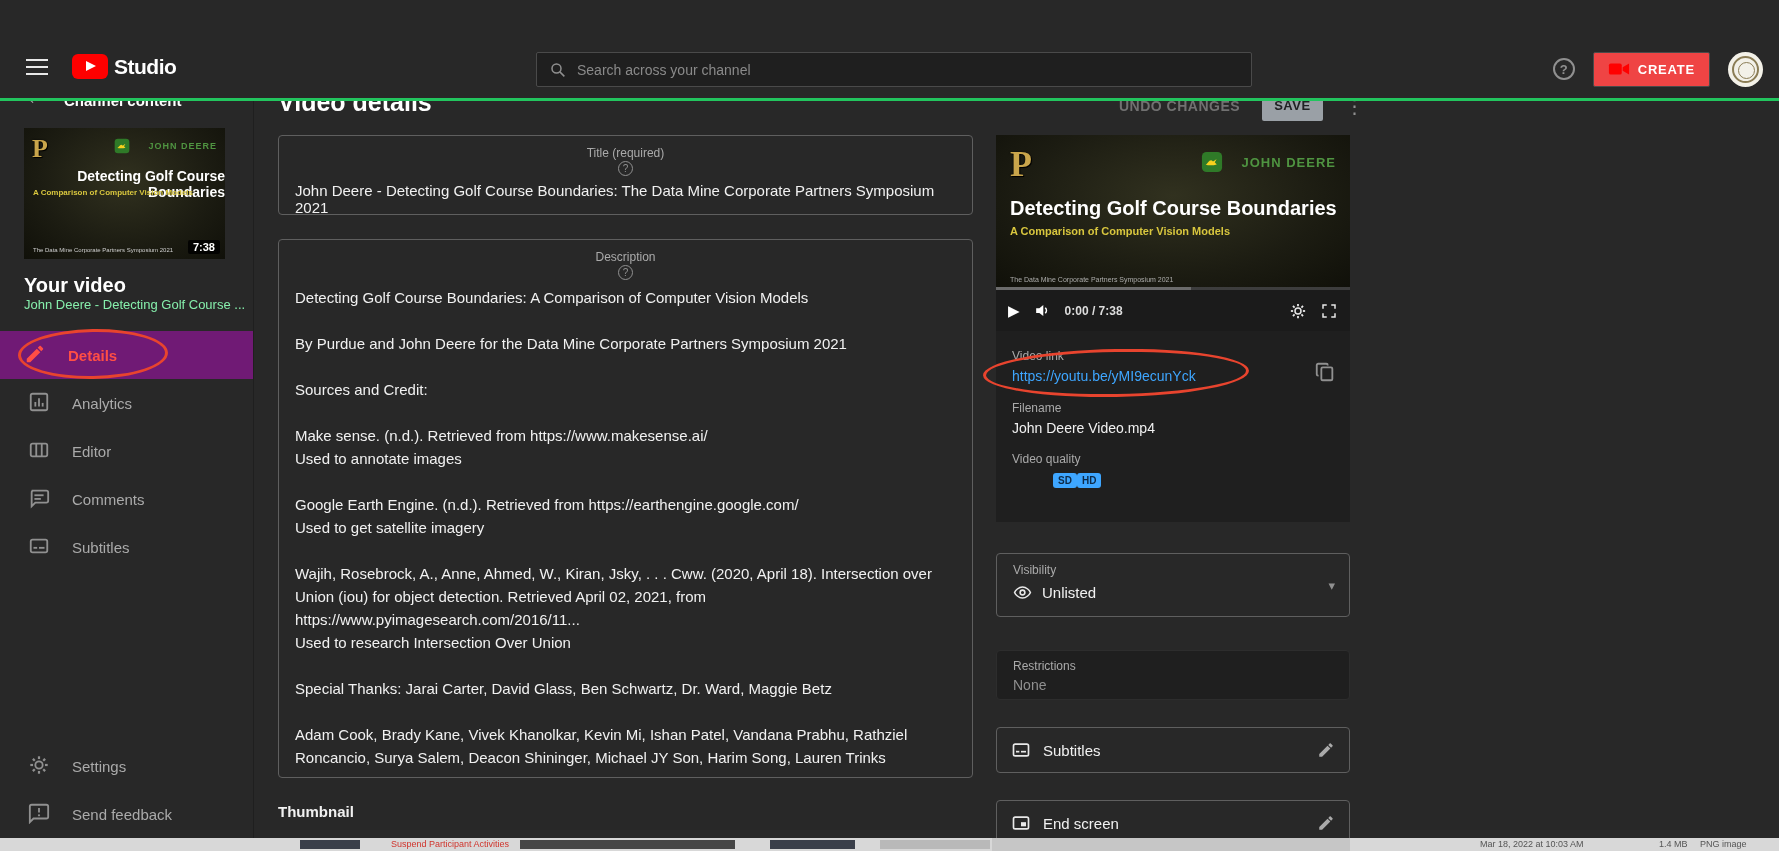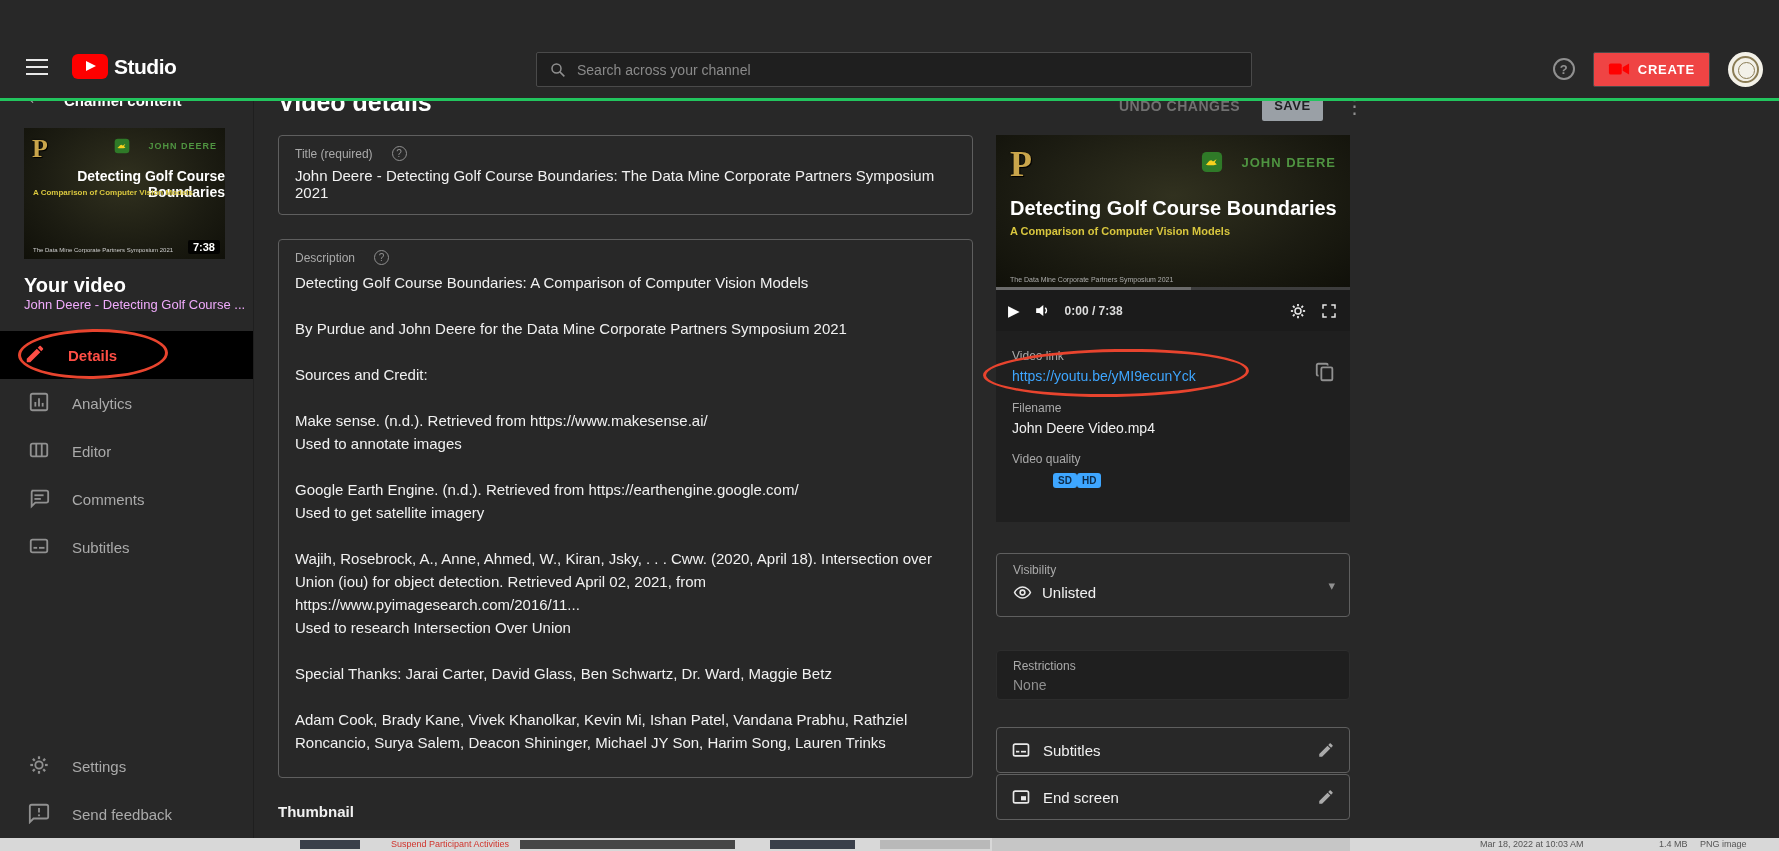--- a/index.html
+++ b/index.html
@@ -74,7 +74,7 @@
   .kebab { color:#909090; font-size:20px; cursor:pointer; }
 
   .field { position:absolute; left:278px; width:695px; border:1px solid #5f5f5f; border-radius:4px; padding:10px 16px; background:#282828; cursor:text; }
-  .field-label-row { display:flex; align-items:center; gap:19px; }
+  .field-label-row { display:flex; align-items:center; gap:1px;flex-direction:column; }
   .field-label { color:#aaa; font-size:12px; }
   .mini-help { width:15px; height:15px; border:1px solid #909090; border-radius:50%; color:#909090; font-size:10px; display:flex; align-items:center; justify-content:center; cursor:pointer; flex:0 0 15px; }
   .field-value { margin-top:6px; color:#f1f1f1; font-size:15px; }

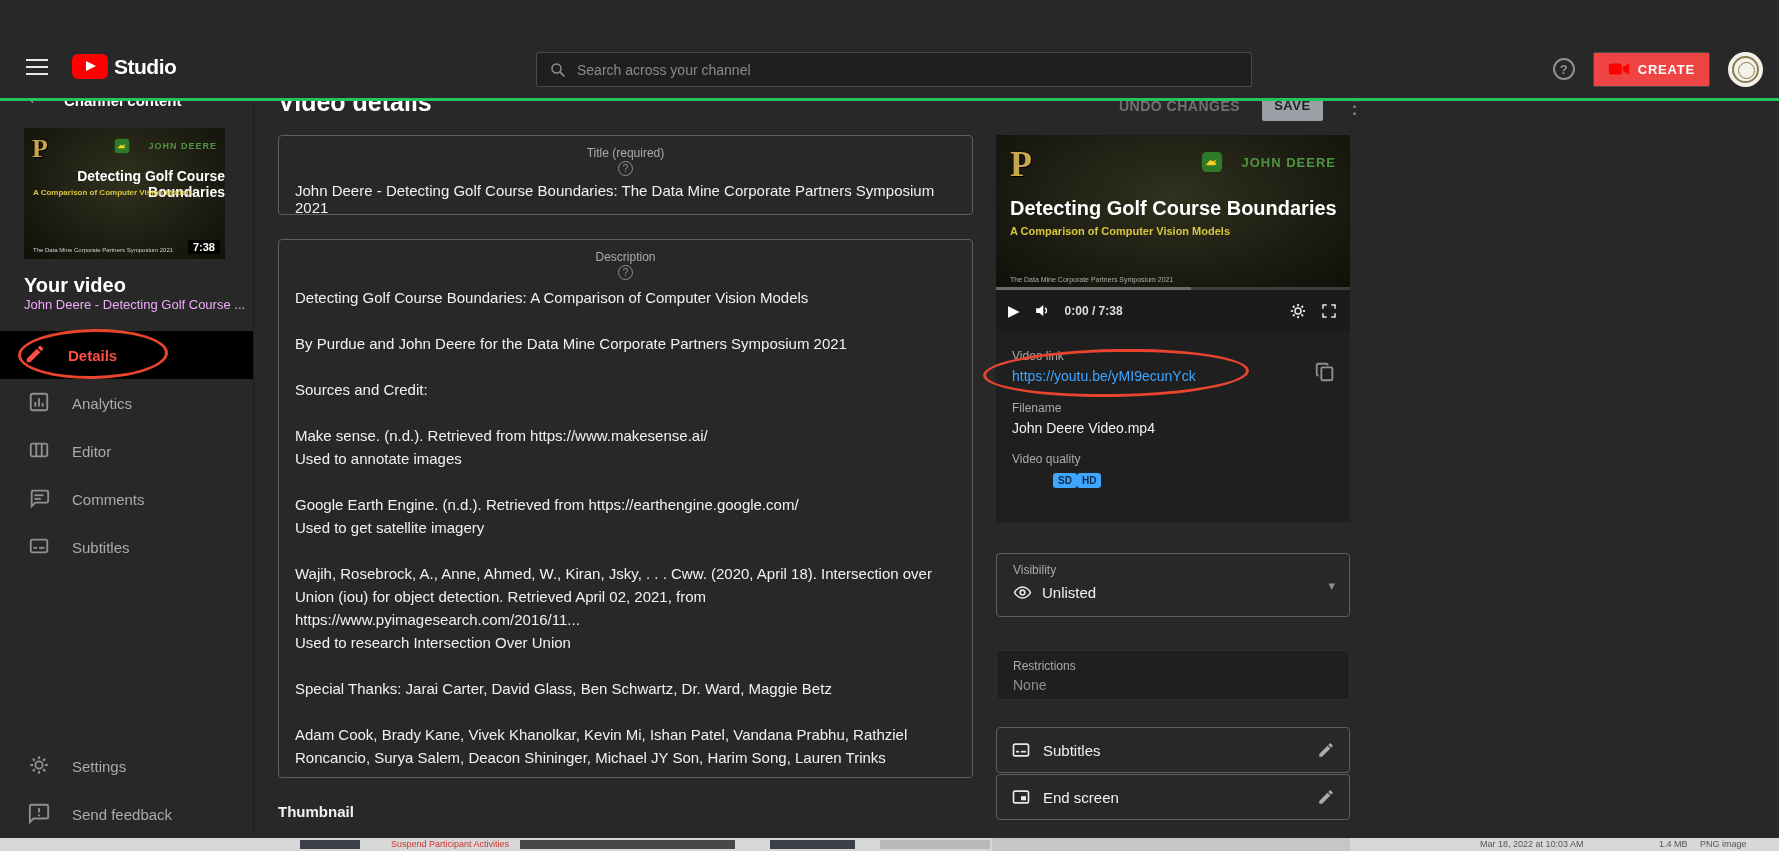--- a/index.html
+++ b/index.html
@@ -34,7 +34,7 @@
   .side-thumb { position:absolute; top:64px; left:24px; width:201px; height:131px; overflow:hidden; }
   .duration-badge { position:absolute; right:5px; bottom:5px; background:rgba(0,0,0,0.85); color:#fff; font-size:11px; font-weight:bold; padding:1px 5px; border-radius:2px; }
   .your-video { position:absolute; top:210px; left:24px; font-size:20px; font-weight:bold; color:#fff; }
-  .trunc-title { position:absolute; top:233px; left:24px; font-size:13px; color:#f0abfc; }
+  .trunc-title { position:absolute; top:233px; left:24px; font-size:13px; color:#86efac; }
   .menu { position:absolute; top:267px; left:0; right:0; }
   .menu-row { height:48px; display:flex; align-items:center; padding-left:28px; gap:20px; cursor:pointer; }
   .menu-row .menu-label { color:#aaa; font-size:15px; }

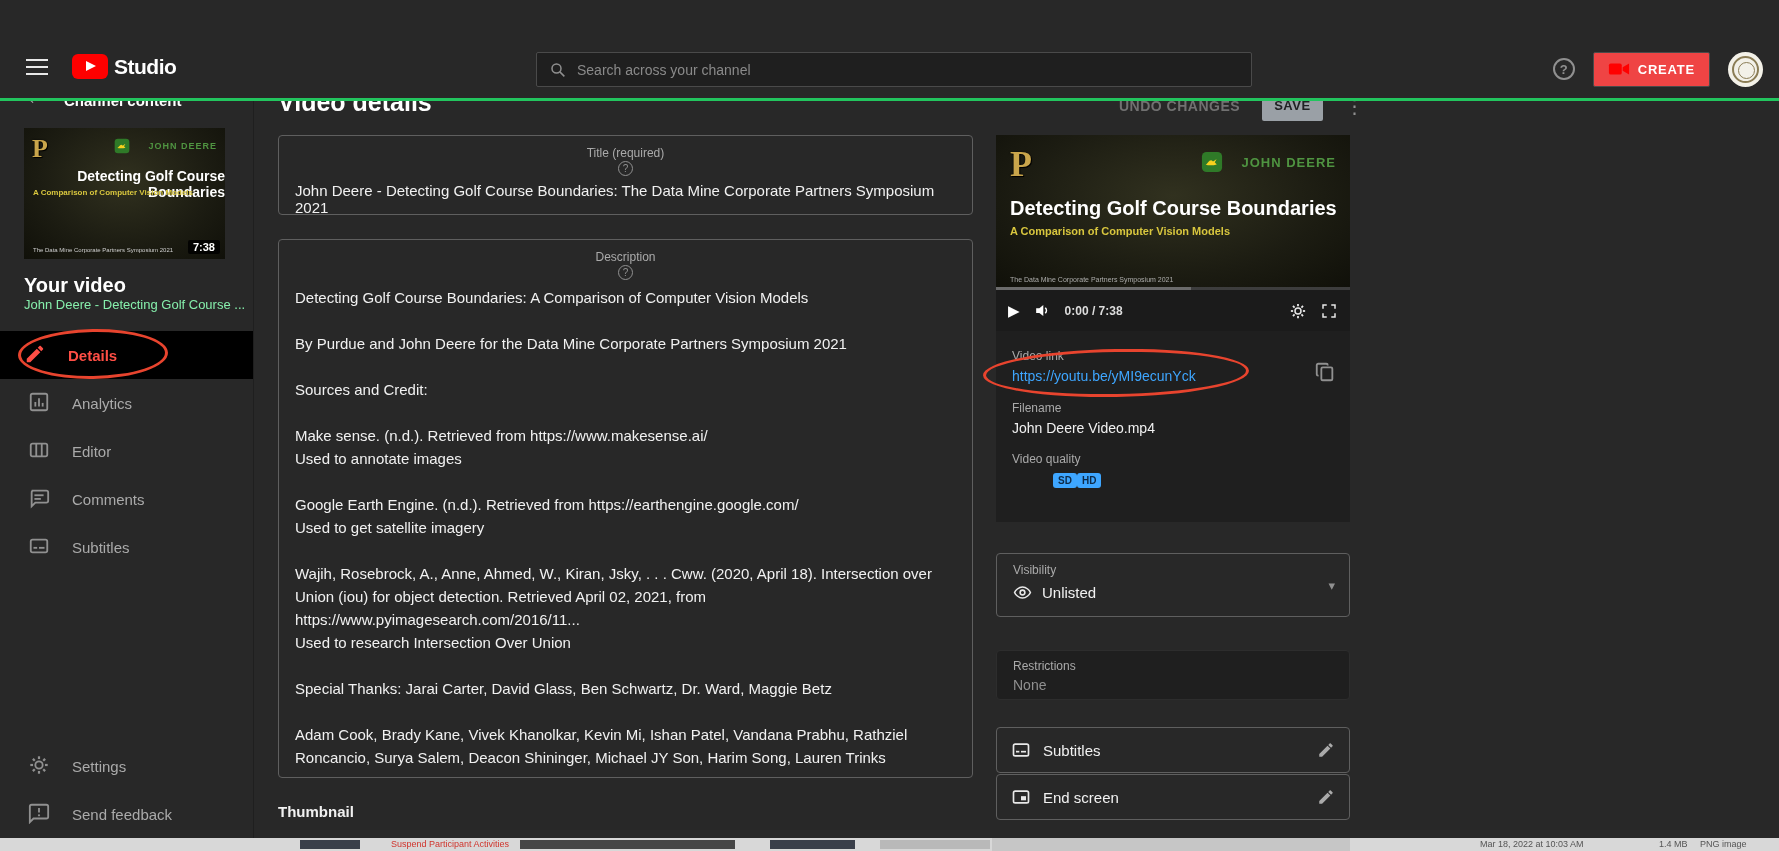--- a/index.html
+++ b/index.html
@@ -38,7 +38,7 @@
   .menu { position:absolute; top:267px; left:0; right:0; }
   .menu-row { height:48px; display:flex; align-items:center; padding-left:28px; gap:20px; cursor:pointer; }
   .menu-row .menu-label { color:#aaa; font-size:15px; }
-  .menu-row.selected { background:#000000;padding-left:24px; }
+  .menu-row.selected { background:#701a75;padding-left:24px; }
   .menu-row.selected .menu-label { color:#ff4e45; font-weight:bold; }
   .menu-footer { position:absolute; bottom:0; left:0; right:0; }
   .icon24 { width:24px; height:24px; flex:0 0 24px; }

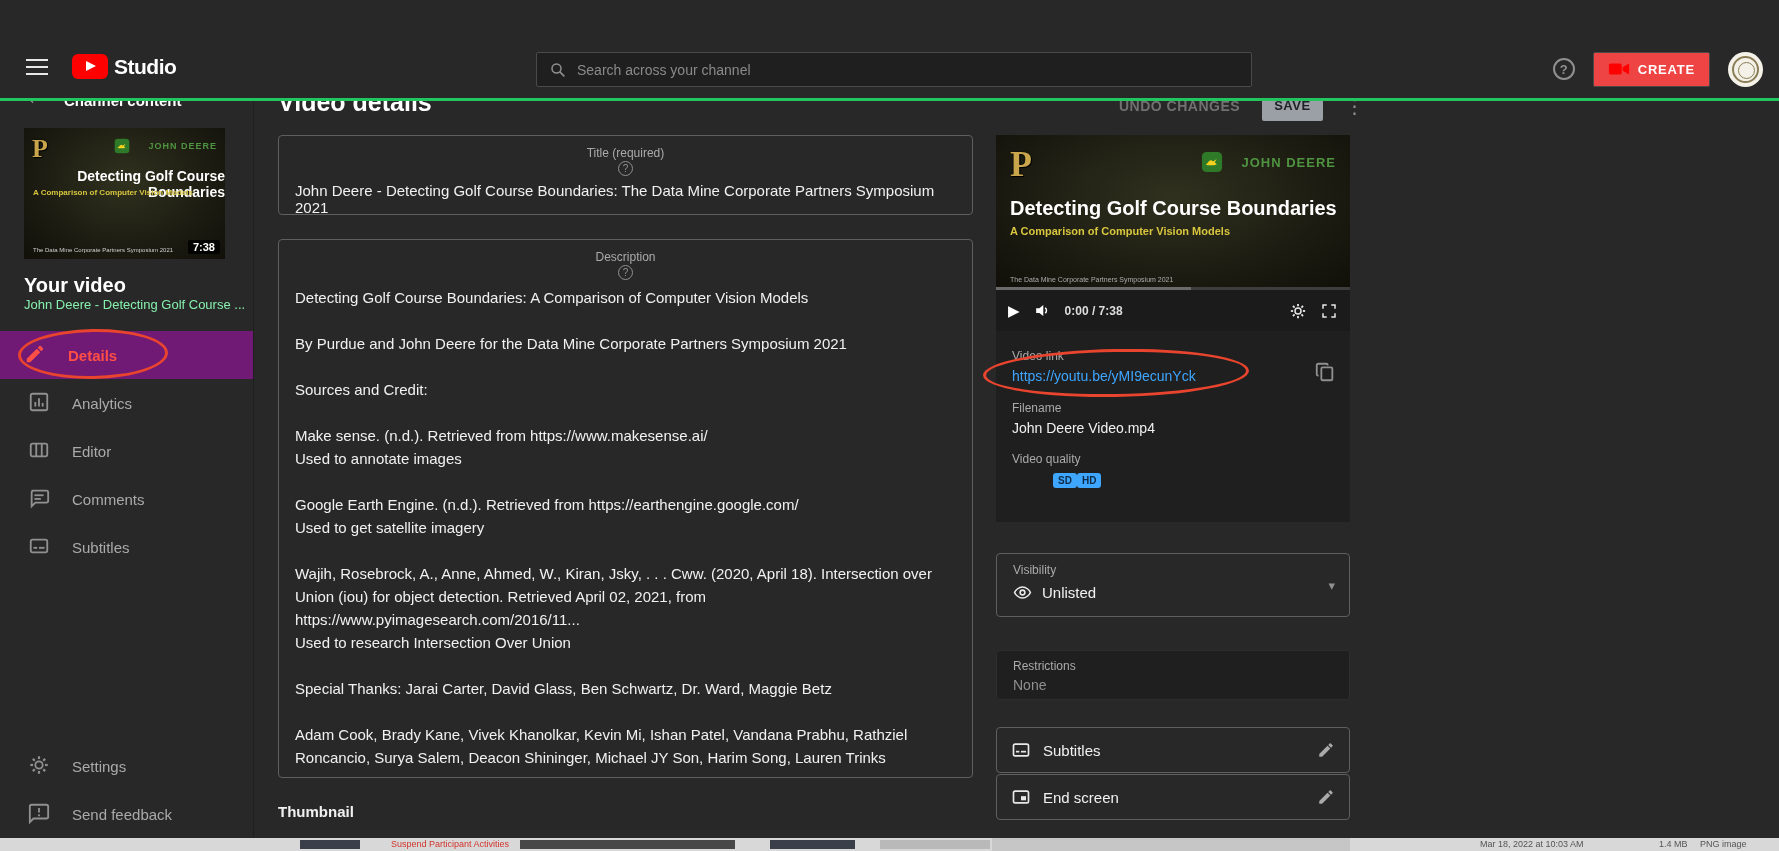--- a/index.html
+++ b/index.html
@@ -112,7 +112,7 @@
   .restr-value { color:#909090; font-size:14px; margin-top:4px; }
   .row-card { height:46px; border:1px solid #5f5f5f; display:flex; align-items:center; padding:0 14px; gap:12px; cursor:pointer; }
   .subtitles-card { top:727px; }
-  .endscreen-card { top:774px; }
+  .endscreen-card { top:800px; }
   .row-card .row-label { color:#f1f1f1; font-size:15px; flex:1; }
   .edit-pencil { cursor:pointer; }
 

